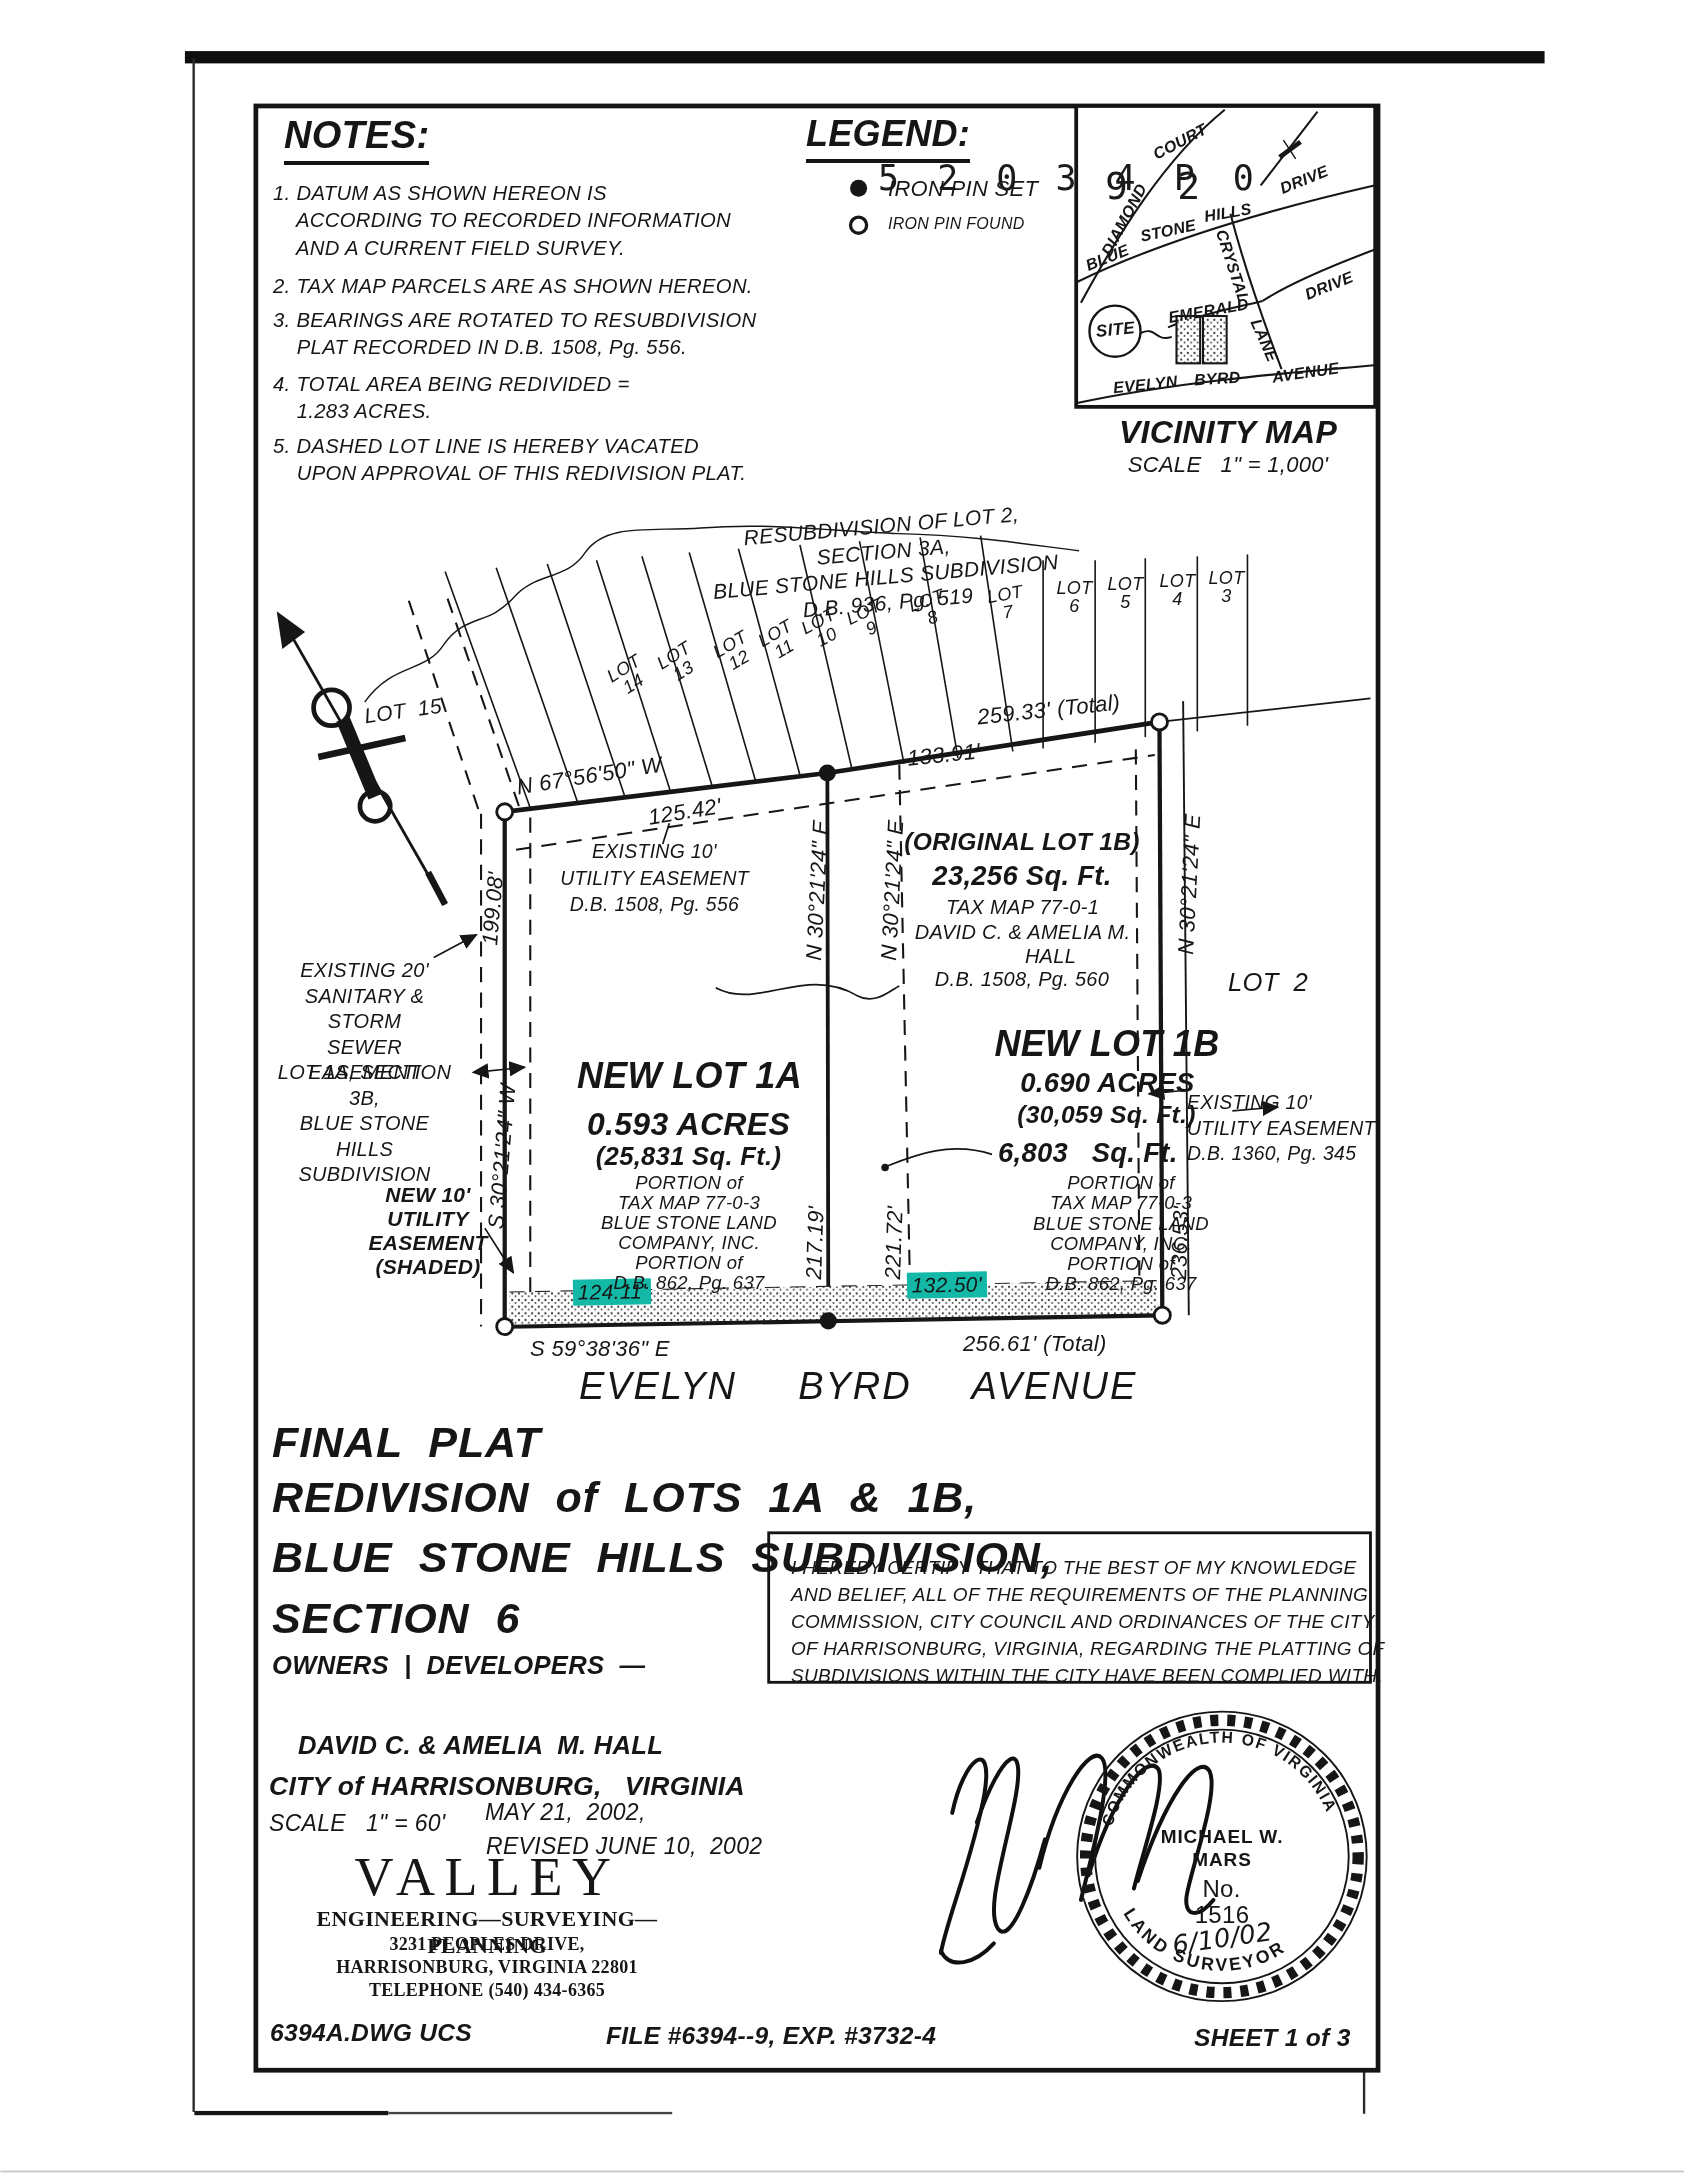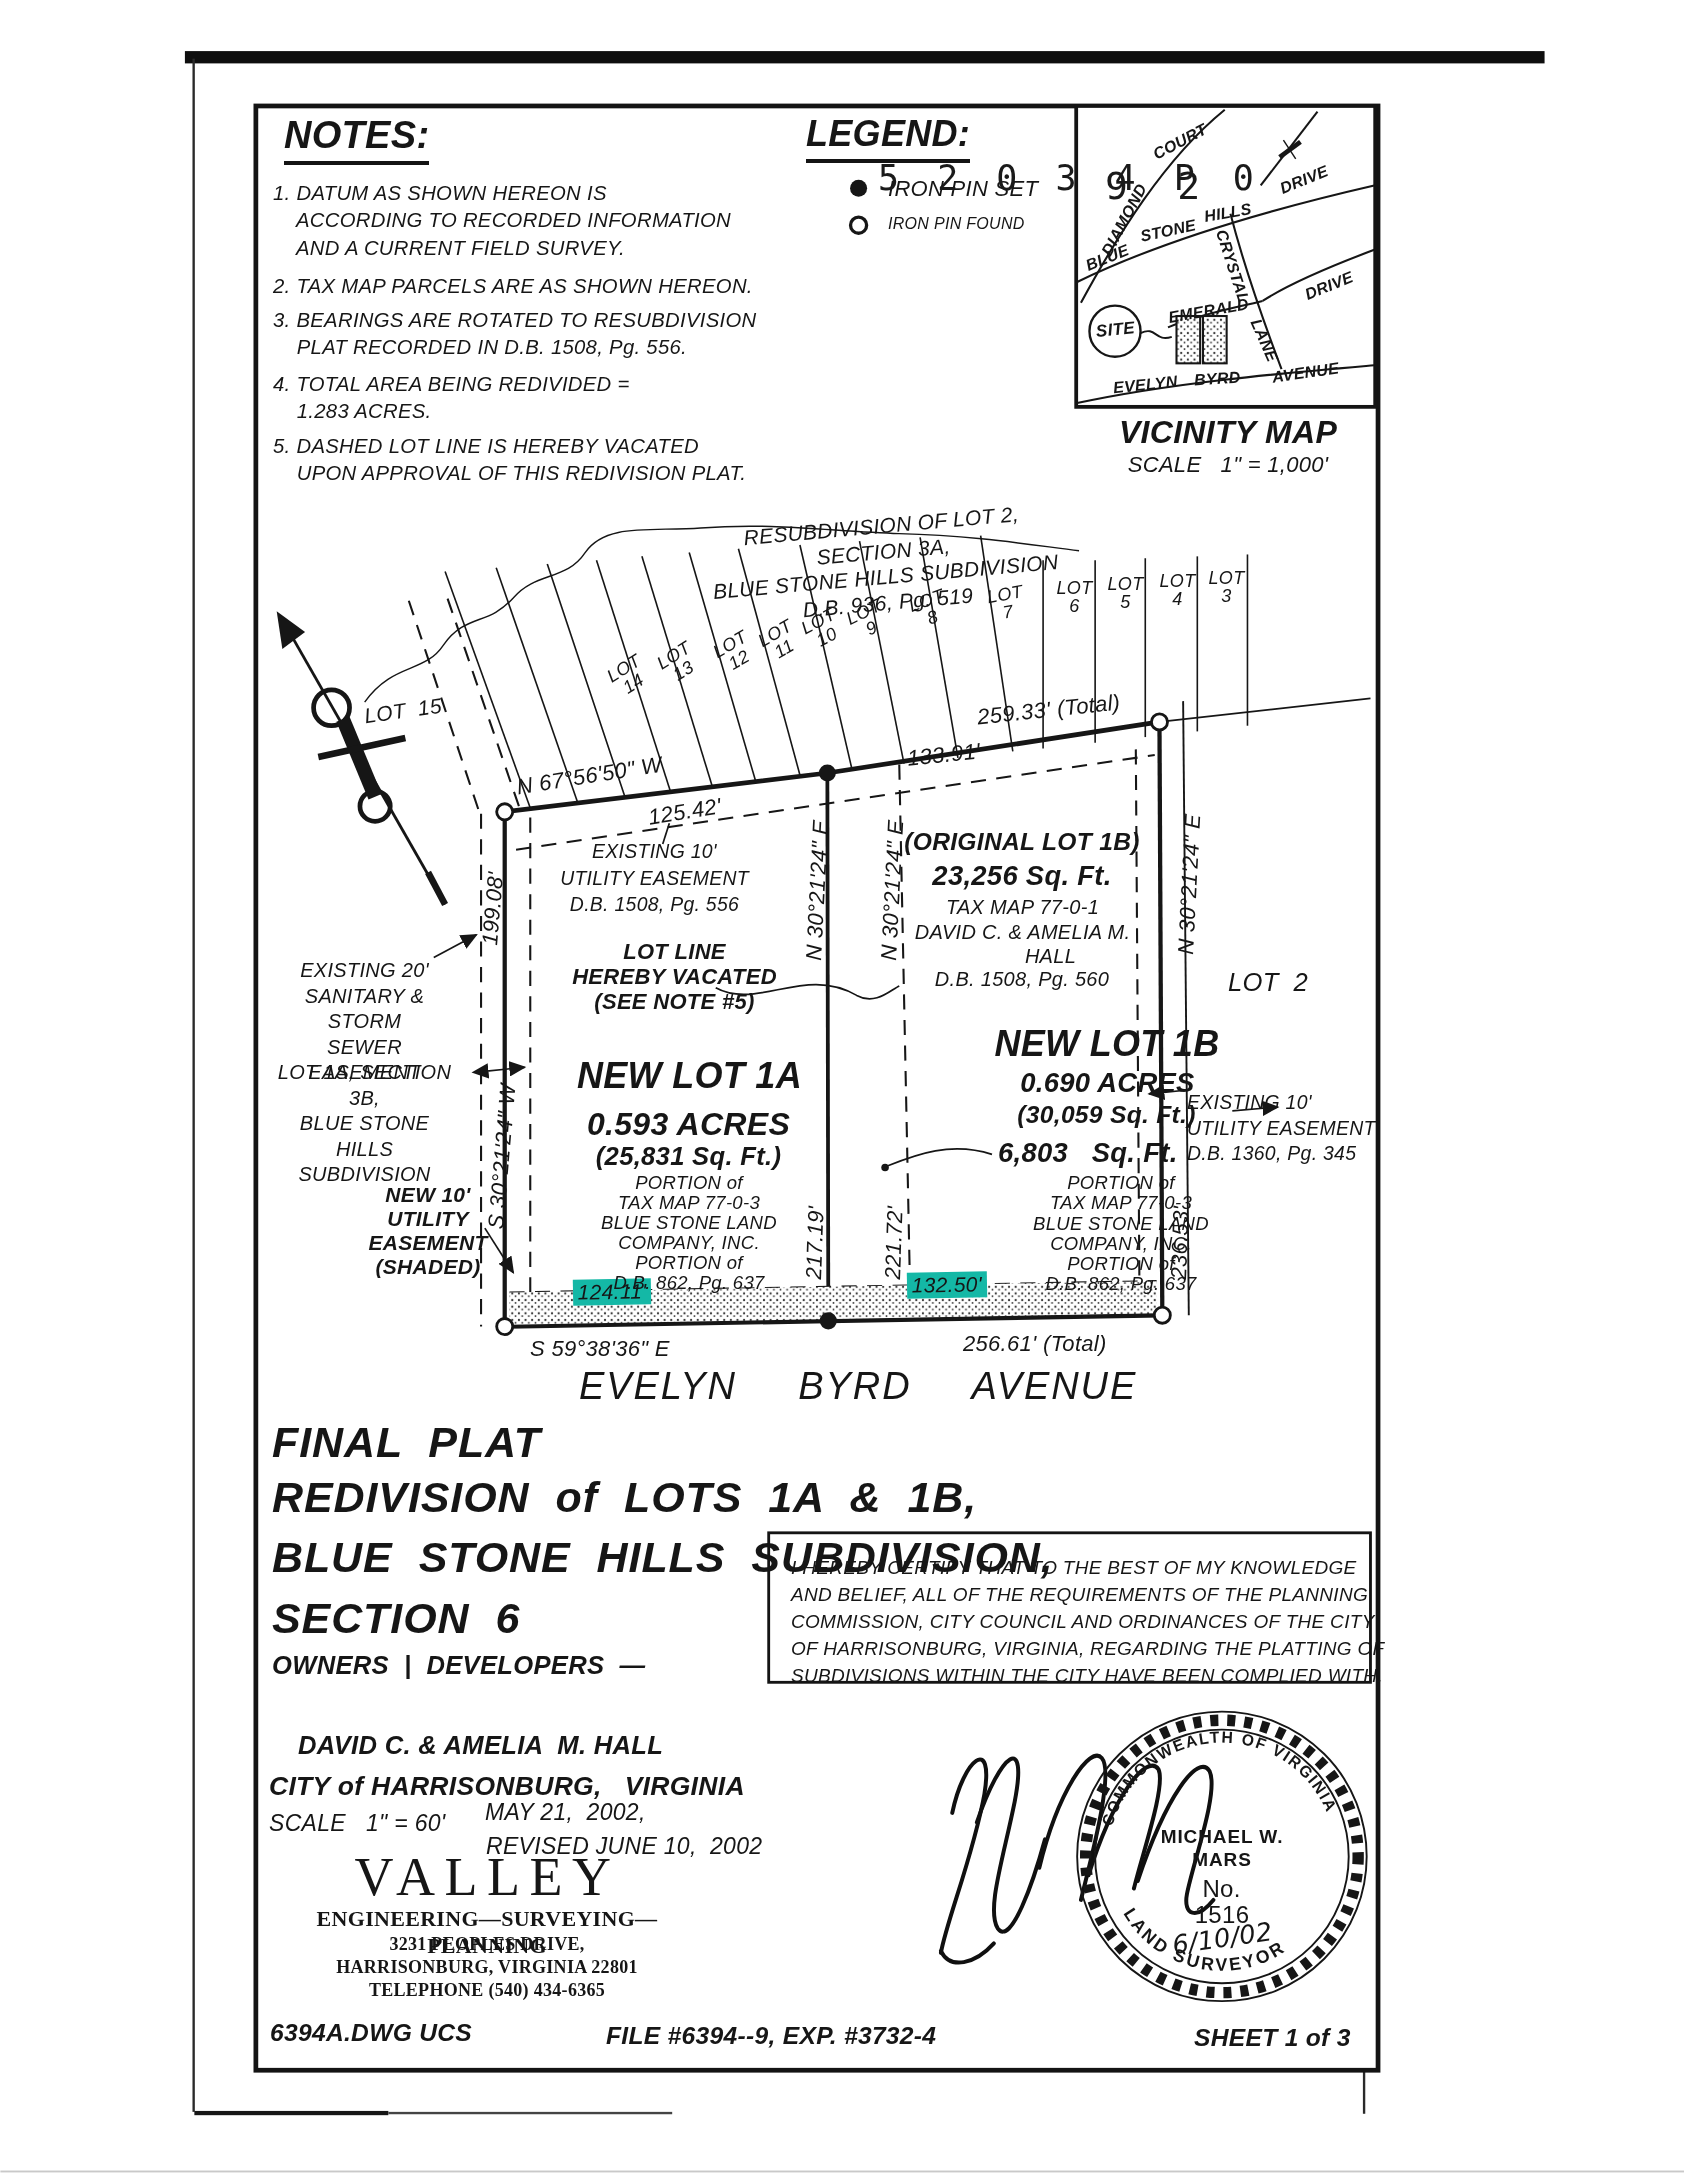--- a/index.html
+++ b/index.html
@@ -261,9 +261,6 @@
   <div class="lbl ctr" style="left:560px;top:838px;width:189px;font-size:19.4px;line-height:26.5px">EXISTING 10'
 UTILITY EASEMENT
 D.B. 1508,  Pg. 556</div>
-  <div class="lbl b ctr" style="left:568px;top:939px;width:213px;font-size:22px;line-height:25px">LOT LINE
-HEREBY VACATED
-(SEE NOTE #5)</div>
   <div class="lbl ctr" style="left:270px;top:958px;width:189px;font-size:20px;line-height:25.6px">EXISTING 20'
 SANITARY &amp; STORM
 SEWER EASEMENT</div>

